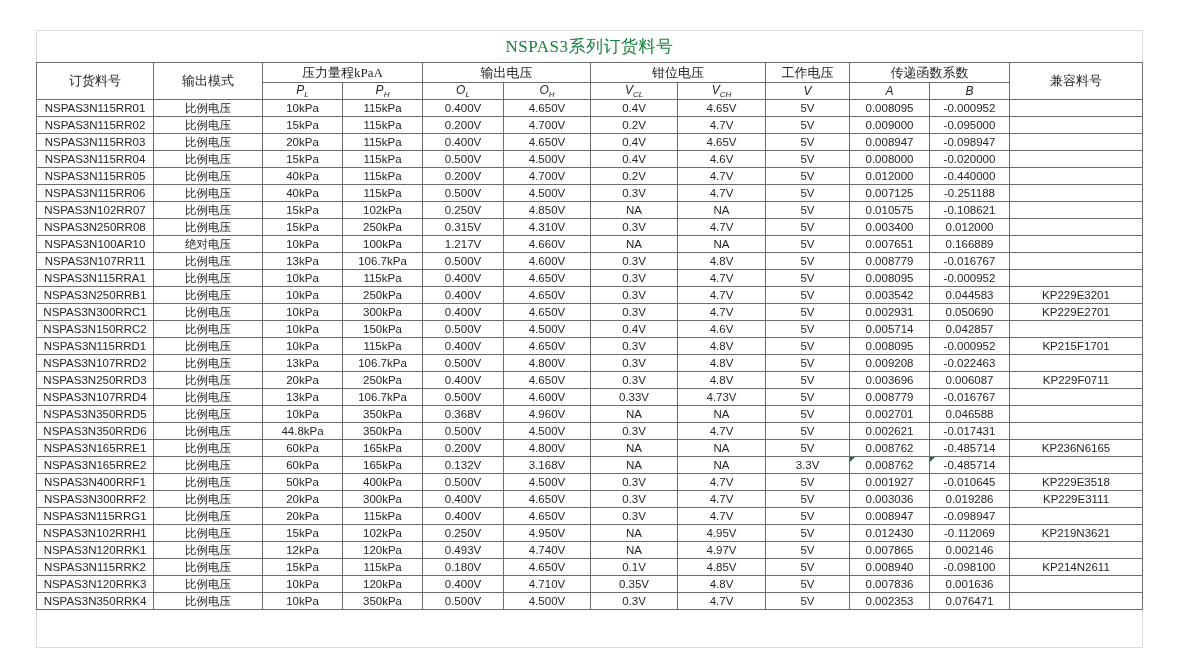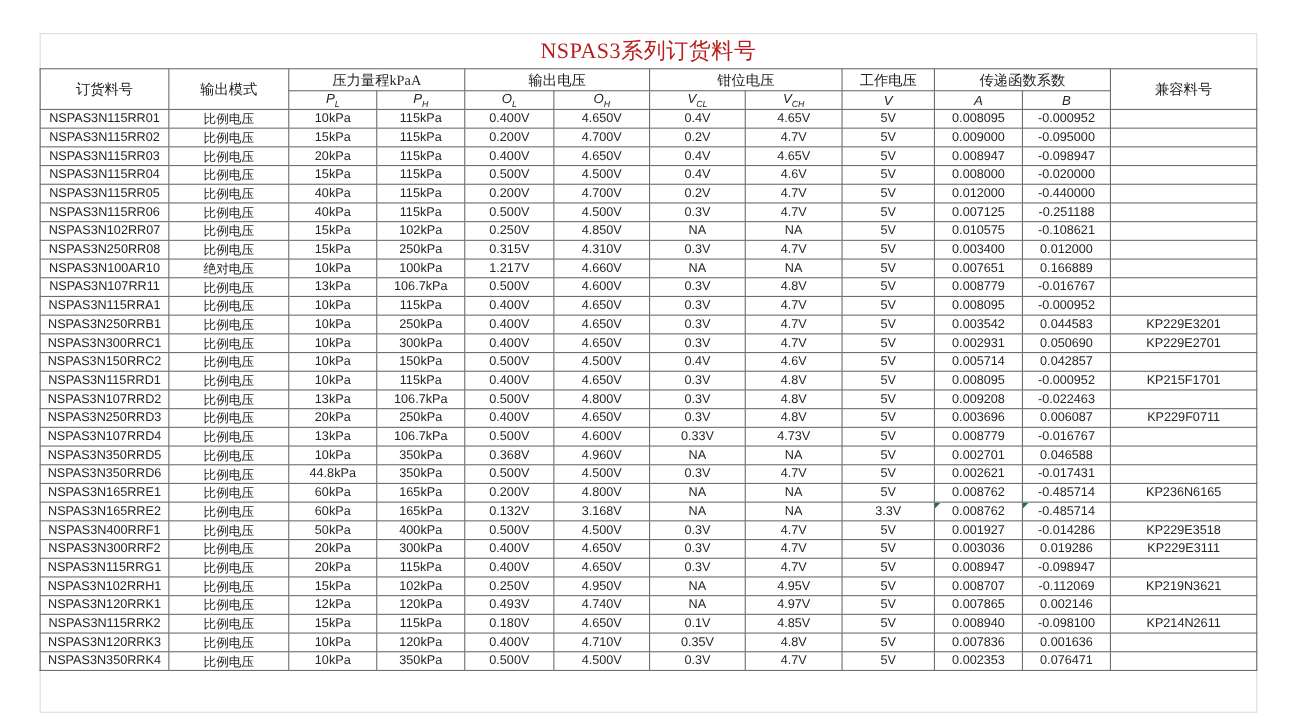--- a/index.html
+++ b/index.html
@@ -16,7 +16,7 @@
   .title-row{
     height:31px;display:flex;align-items:center;justify-content:center;
     font-family:"Liberation Serif", serif;
-    font-size:20px;color:#b91c1c;letter-spacing:0.5px;
+    font-size:17px;color:#15803d;letter-spacing:0.5px;
   }
   table.grid{
     border-collapse:collapse;table-layout:fixed;

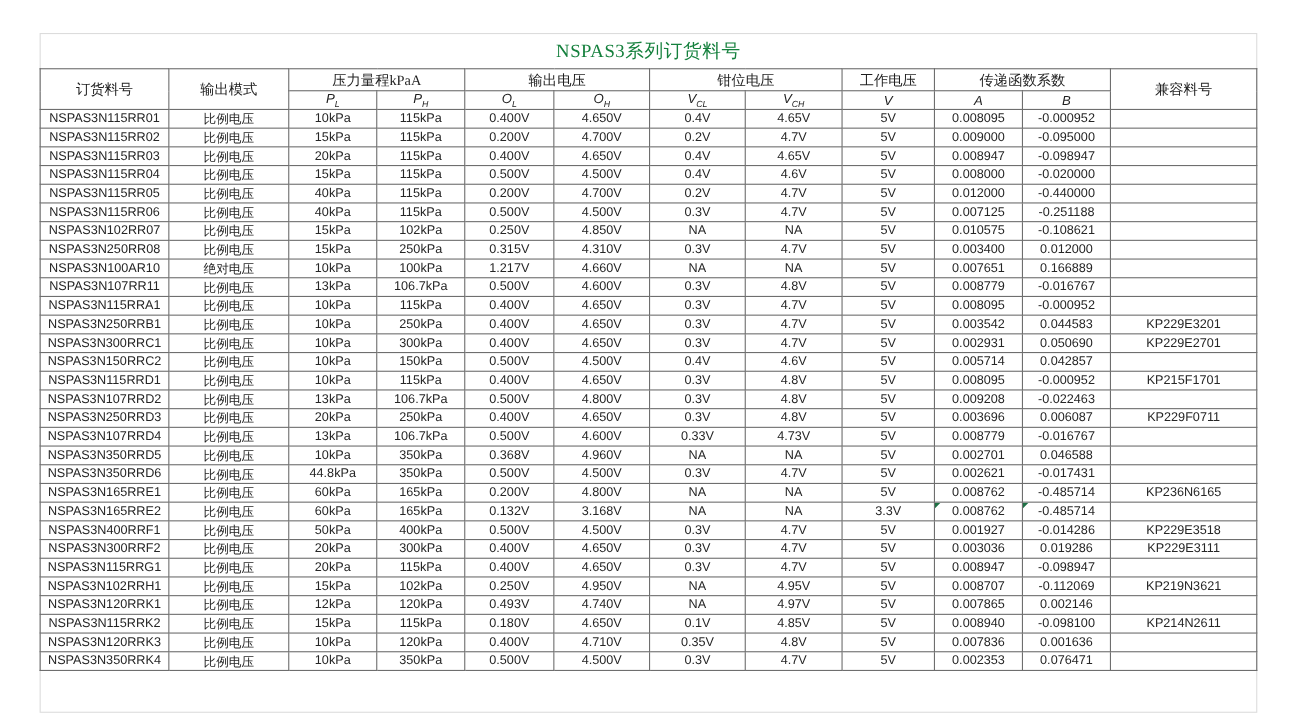--- a/index.html
+++ b/index.html
@@ -416,7 +416,7 @@
     <td>4.7V</td>
     <td>5V</td>
     <td><span class="cv">0.001927</span></td>
-    <td><span class="cv">-0.014286</span></td>
+    <td><span class="cv">-0.010645</span></td>
     <td>KP229E3518</td>
   </tr>
         <tr>

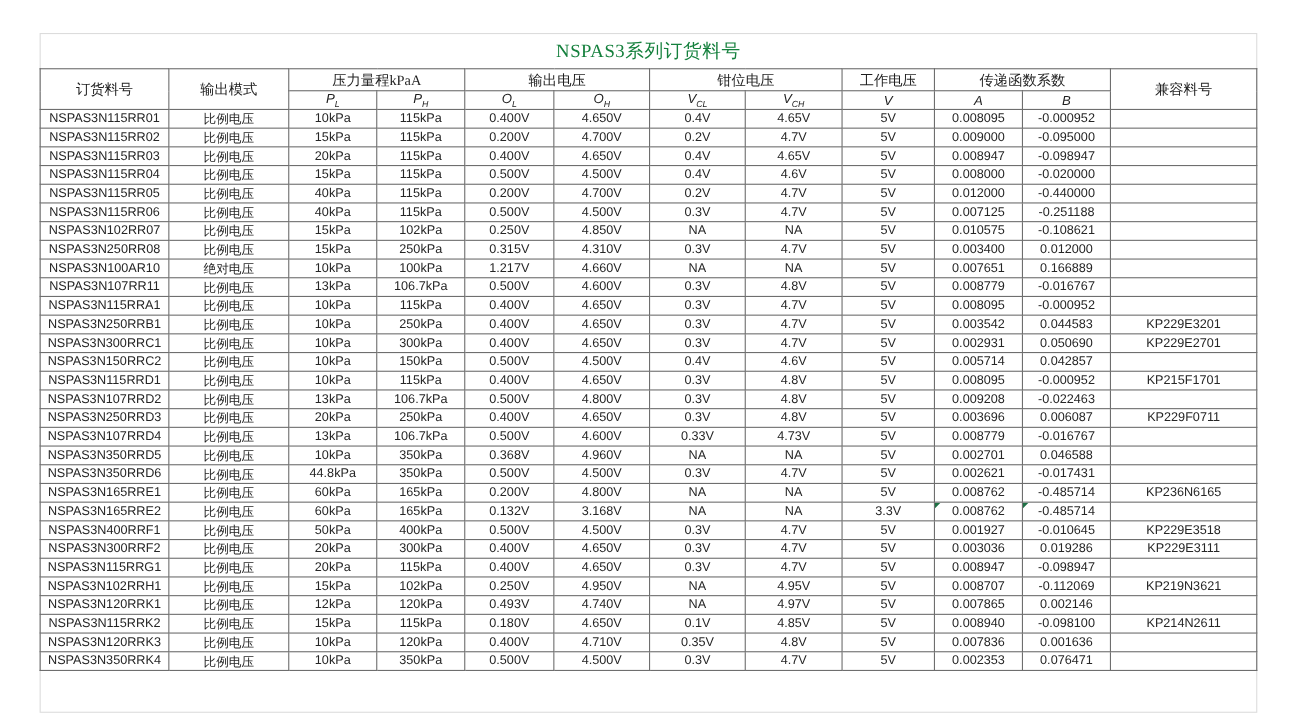--- a/index.html
+++ b/index.html
@@ -457,7 +457,7 @@
     <td>NA</td>
     <td>4.95V</td>
     <td>5V</td>
-    <td><span class="cv">0.008707</span></td>
+    <td><span class="cv">0.012430</span></td>
     <td><span class="cv">-0.112069</span></td>
     <td>KP219N3621</td>
   </tr>

